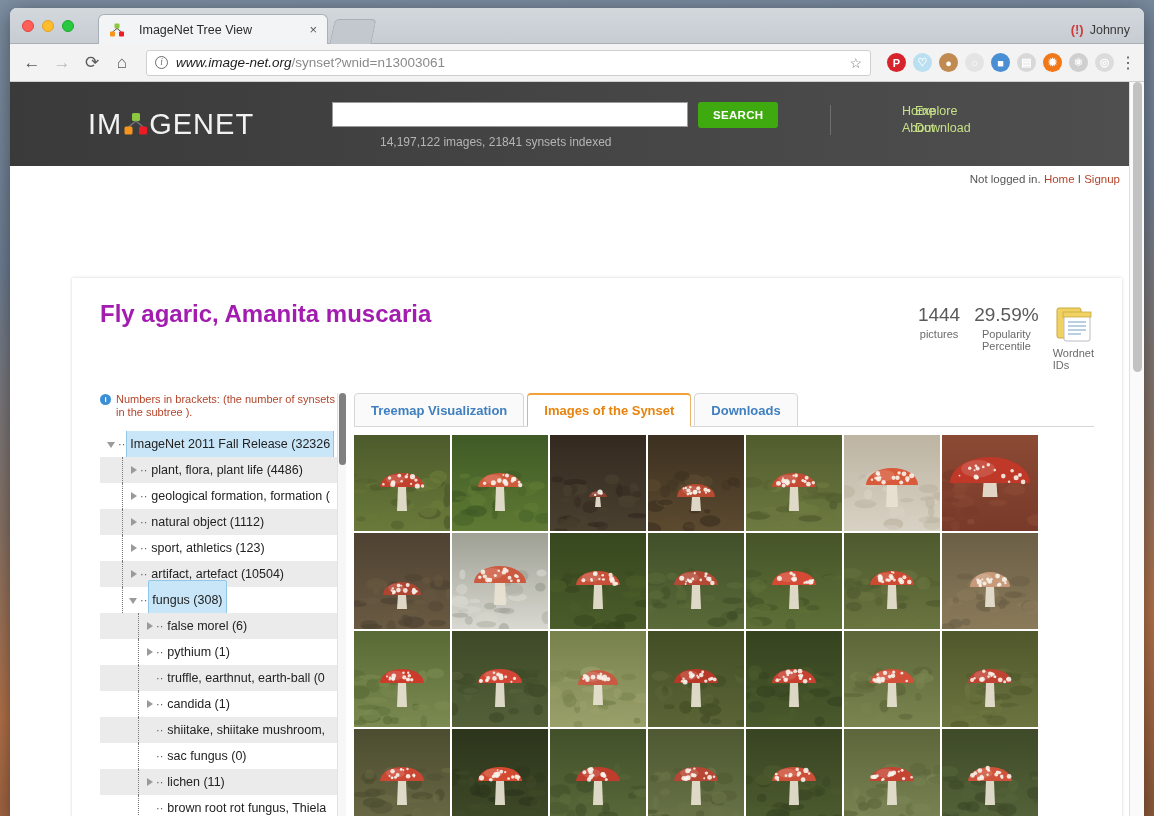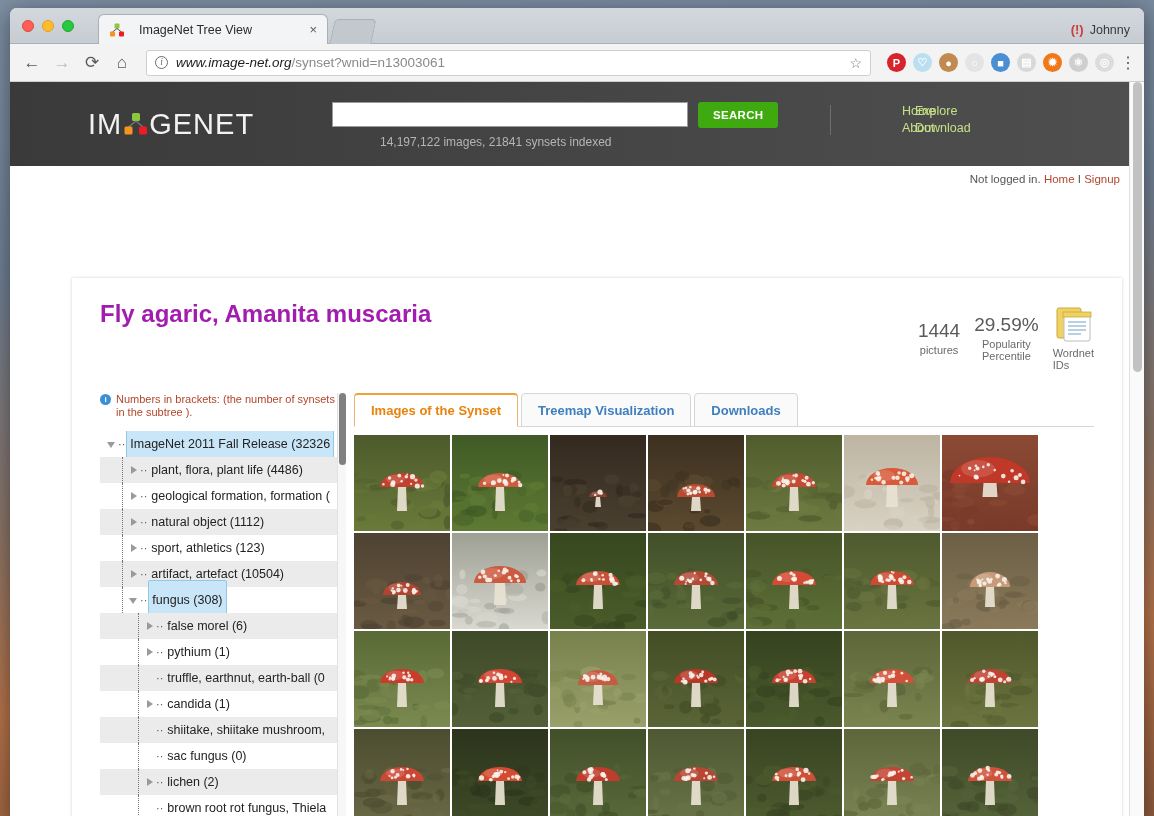--- a/index.html
+++ b/index.html
@@ -160,7 +160,7 @@
   #syn-title { font-size: 24px; color: #a21caf; font-weight: bold; }
   #syn-desc { font-size: 13px; color: #6b6257; margin: 6px 0 0 28px; }
 
-  #stats { display: flex; align-items: center; gap: 14px; padding-top: 4px; }
+  #stats { display: flex; align-items: flex-start; gap: 14px; padding-top: 4px; }
   .stat { text-align: left; }
   .stat .big { font-size: 19px; color: #5a5a5a; font-weight: normal; text-align: center; }
   .stat .sm { font-size: 11px; color: #6a6a6a; line-height: 12px; margin-top: 2px; text-align: center; }

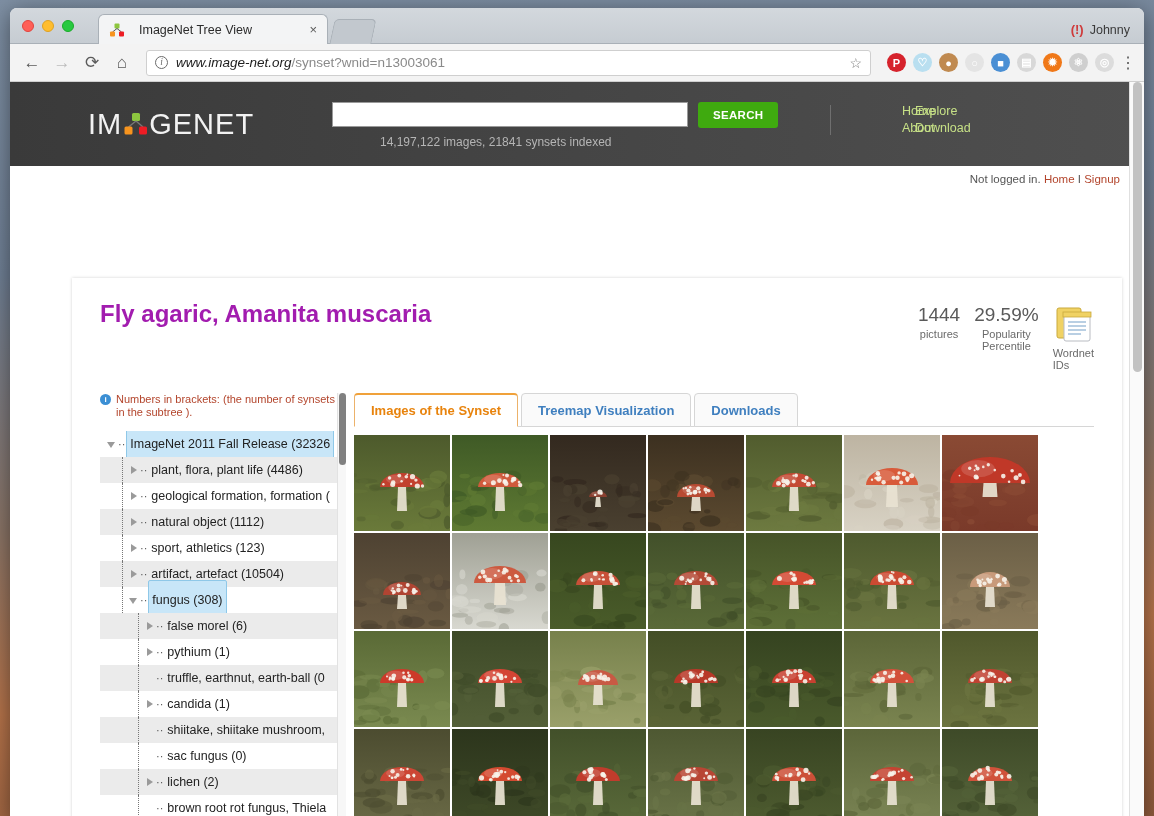--- a/index.html
+++ b/index.html
@@ -504,8 +504,8 @@
 
         <div id="rightpanel">
           <div id="tabs">
+              <div class="tab">Treemap Visualization</div>
               <div class="tab active">Images of the Synset</div>
-              <div class="tab">Treemap Visualization</div>
               <div class="tab">Downloads</div>
             </div>
           <div id="grid-wrap">

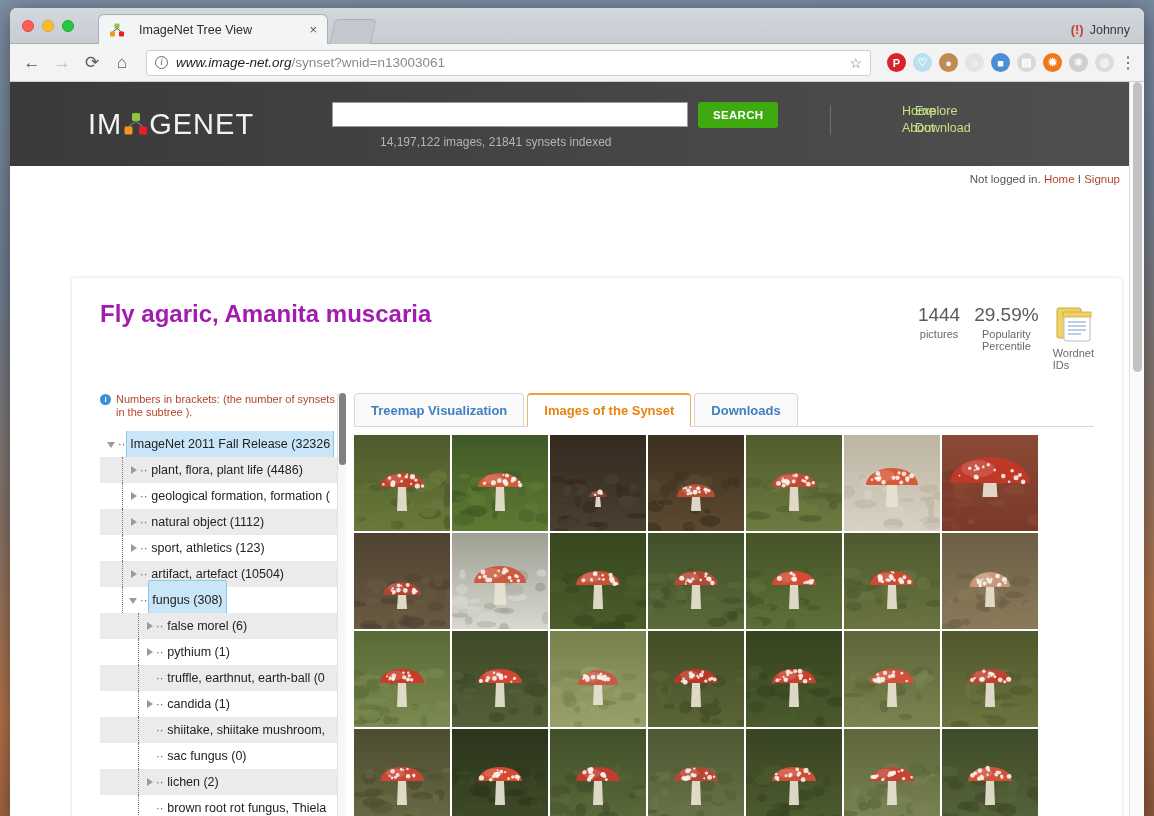--- a/index.html
+++ b/index.html
@@ -488,7 +488,7 @@
                 <div class="vline" style="left: 38px;"></div>
                 <span class="arrow closed"></span>
                 <span class="dash">··</span>
-                <span class="lbl">lichen (2)</span>
+                <span class="lbl">lichen (11)</span>
               </div>
               <div class="tnode lvl3">
                 <div class="vline" style="left: 38px;"></div>

